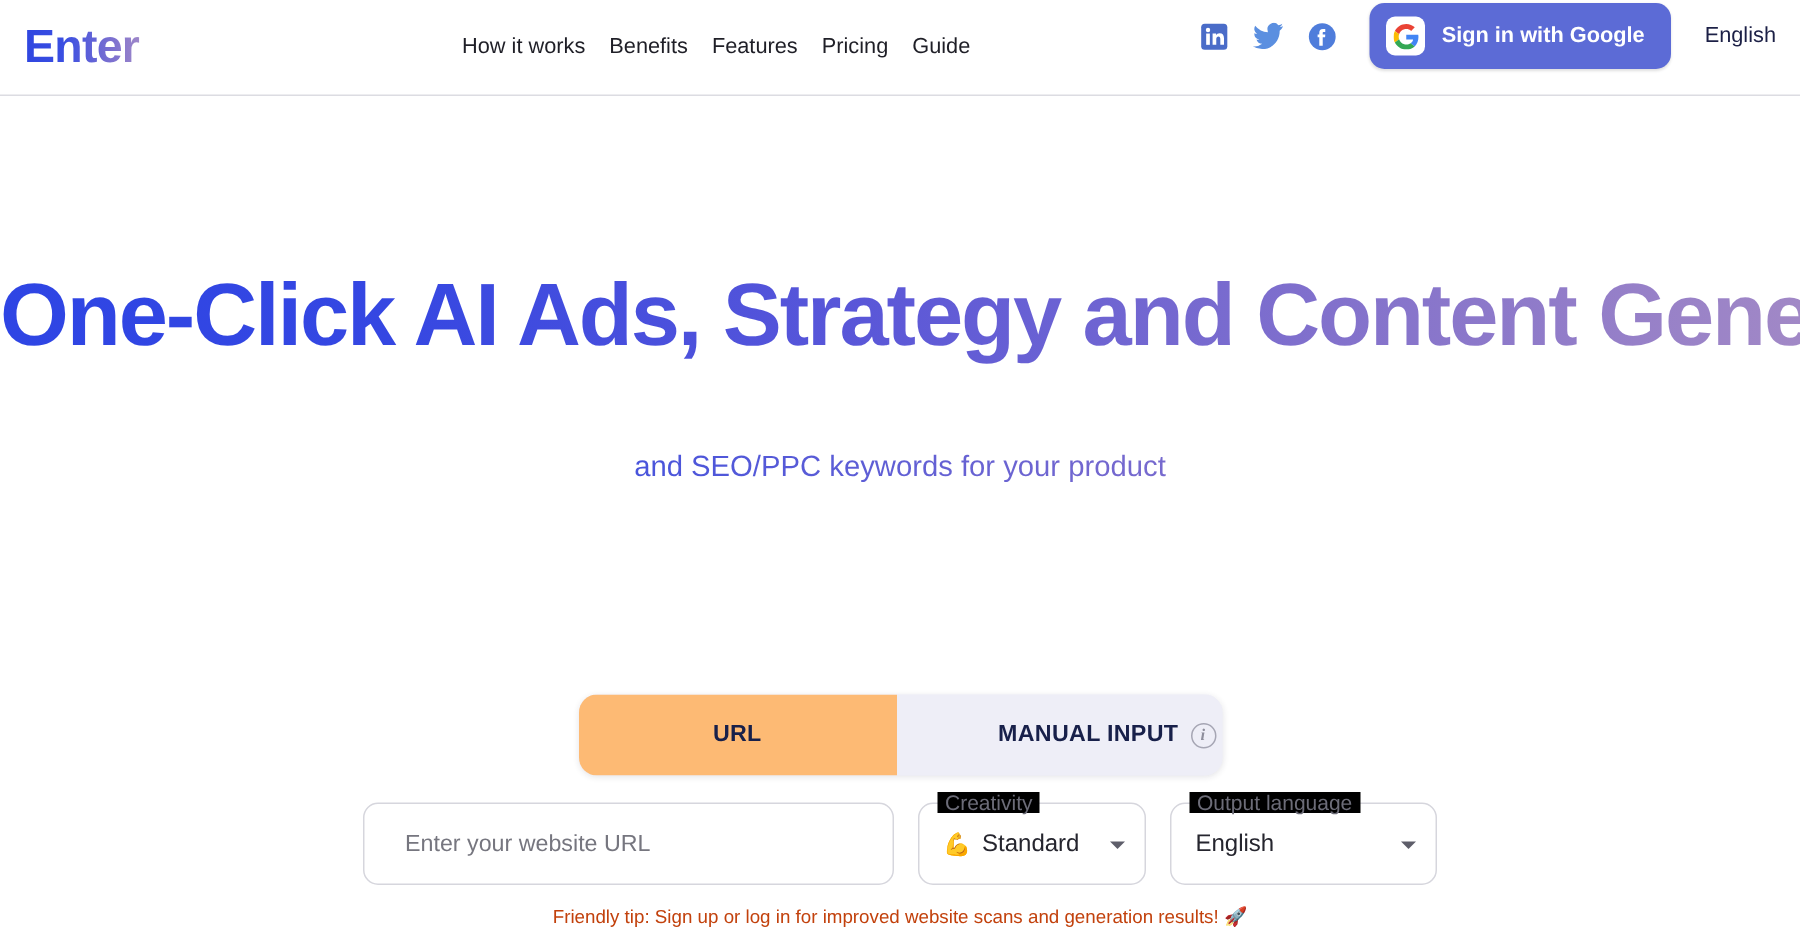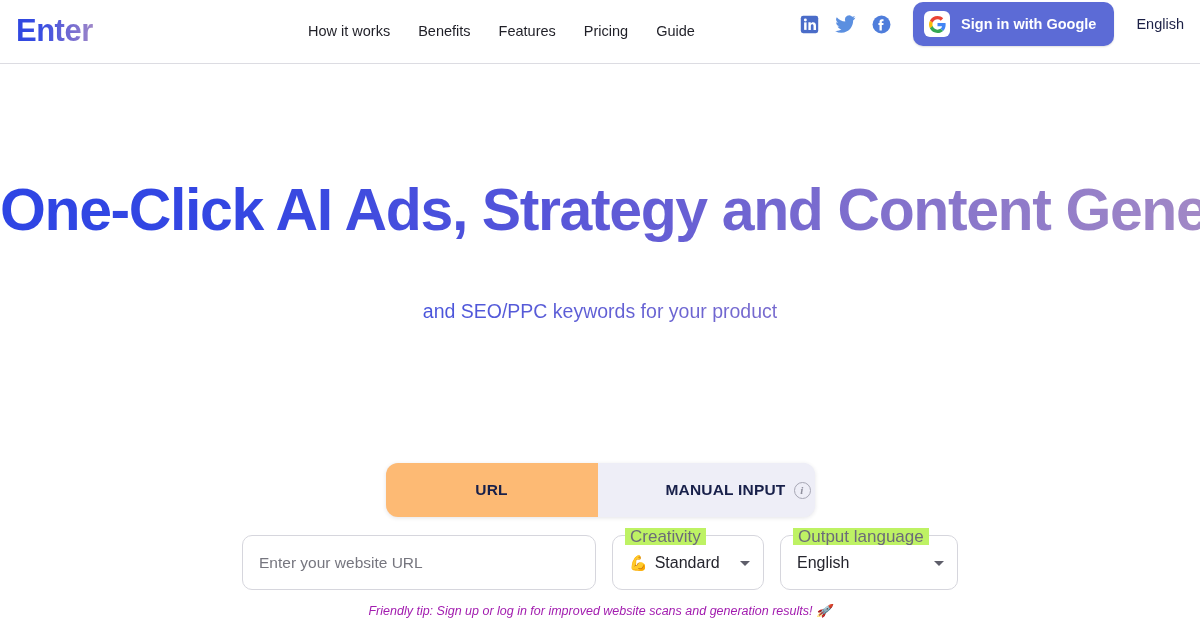--- a/index.html
+++ b/index.html
@@ -41,7 +41,7 @@
     left: 308px;
     top: 23px;
     display: flex;
-    gap: 28px;
+    gap: 16px;
     justify-content: flex-end;
   }
   .nav a {

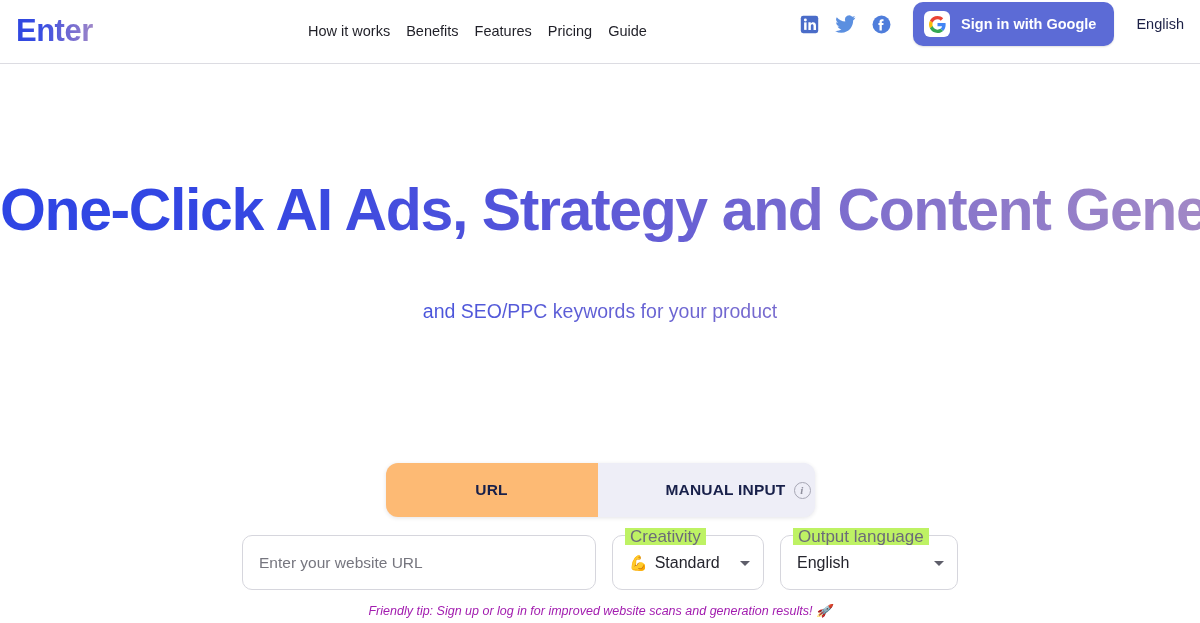--- a/index.html
+++ b/index.html
@@ -216,8 +216,8 @@
     top: -8px;
     left: 12px;
     padding: 0 5px;
-    background: #bef264;
-    font-size: 17px;
+    background: #000000;
+    font-size: 14px;
     color: #6c6c78;
     line-height: 1;
     white-space: nowrap;

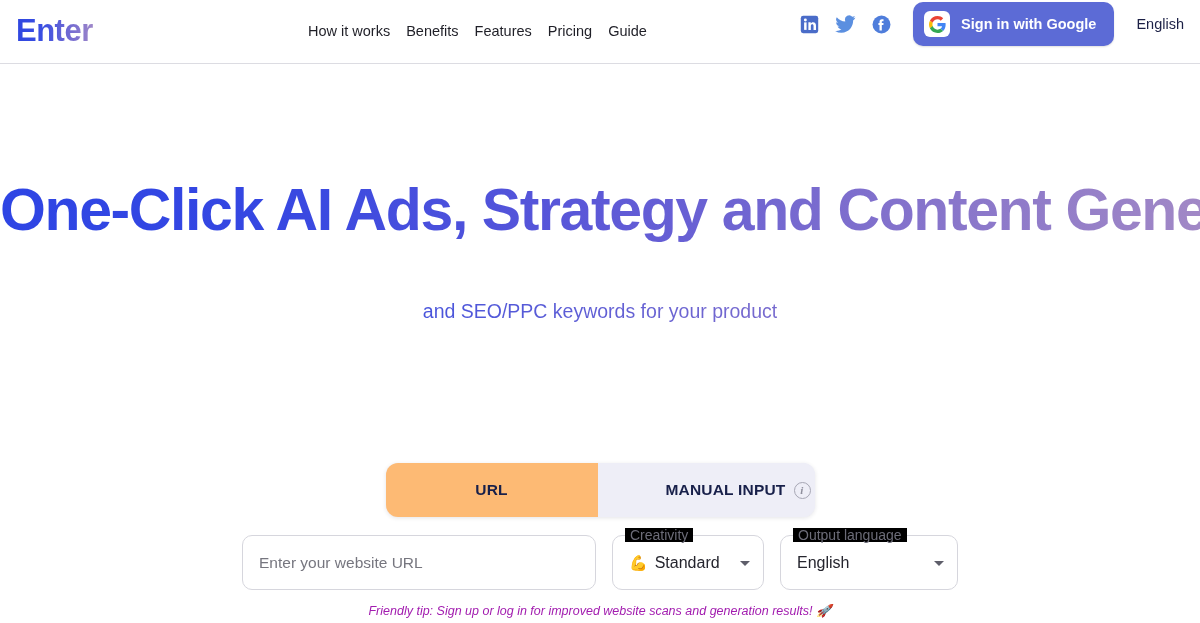--- a/index.html
+++ b/index.html
@@ -189,7 +189,7 @@
     height: 55px;
     border: 1px solid #d6d6dd;
     border-radius: 10px;
-    padding: 0 16px;
+    padding: 0 27px;
     font-size: 15.5px;
     font-family: inherit;
     color: #2b2b35;

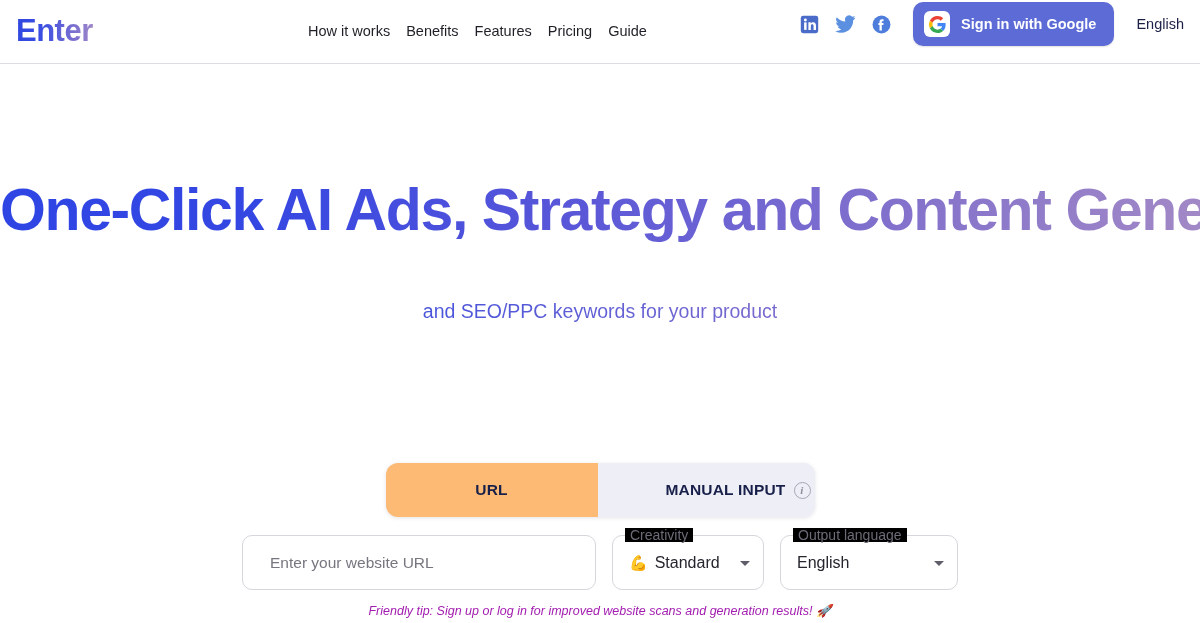--- a/index.html
+++ b/index.html
@@ -246,8 +246,7 @@
     text-align: center;
     margin-top: 13px;
     font-size: 12.5px;
-    color: #a21caf;
-    font-style: italic;
+    color: #c2410c;
   }
 </style>
 </head>

